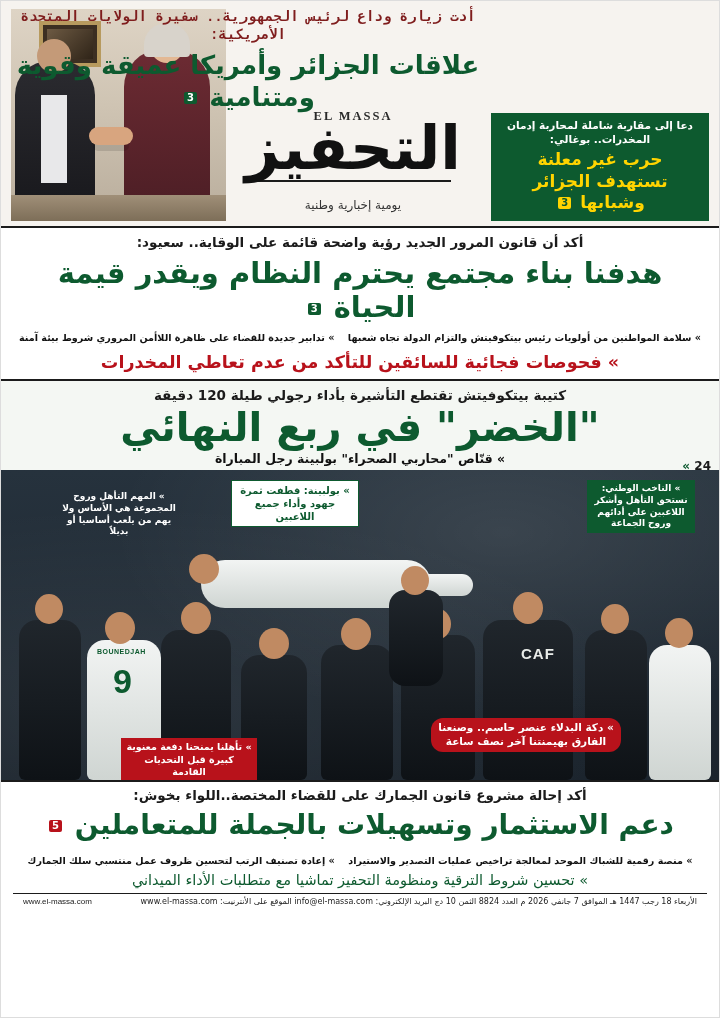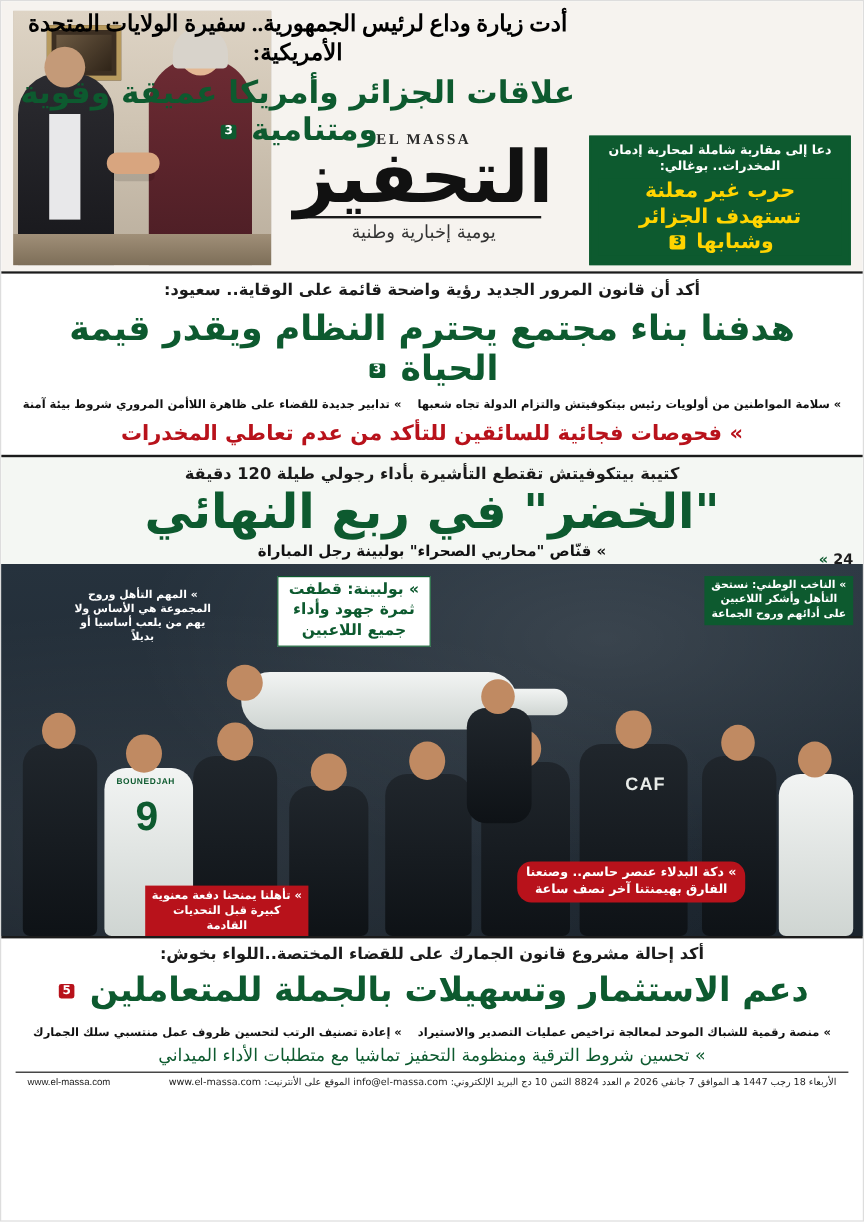--- a/index.html
+++ b/index.html
@@ -94,10 +94,10 @@
     direction:rtl;
   }
   .kicker {
-    font-family:Liberation Serif, serif;
-    font-weight:bold;
-    font-size:19px;
-    color:#000000;
+    font-family:Liberation Mono, monospace;
+    font-weight:bold;
+    font-size:14px;
+    color:#7f1d1d;
     line-height:1.25;
     letter-spacing:0;
   }

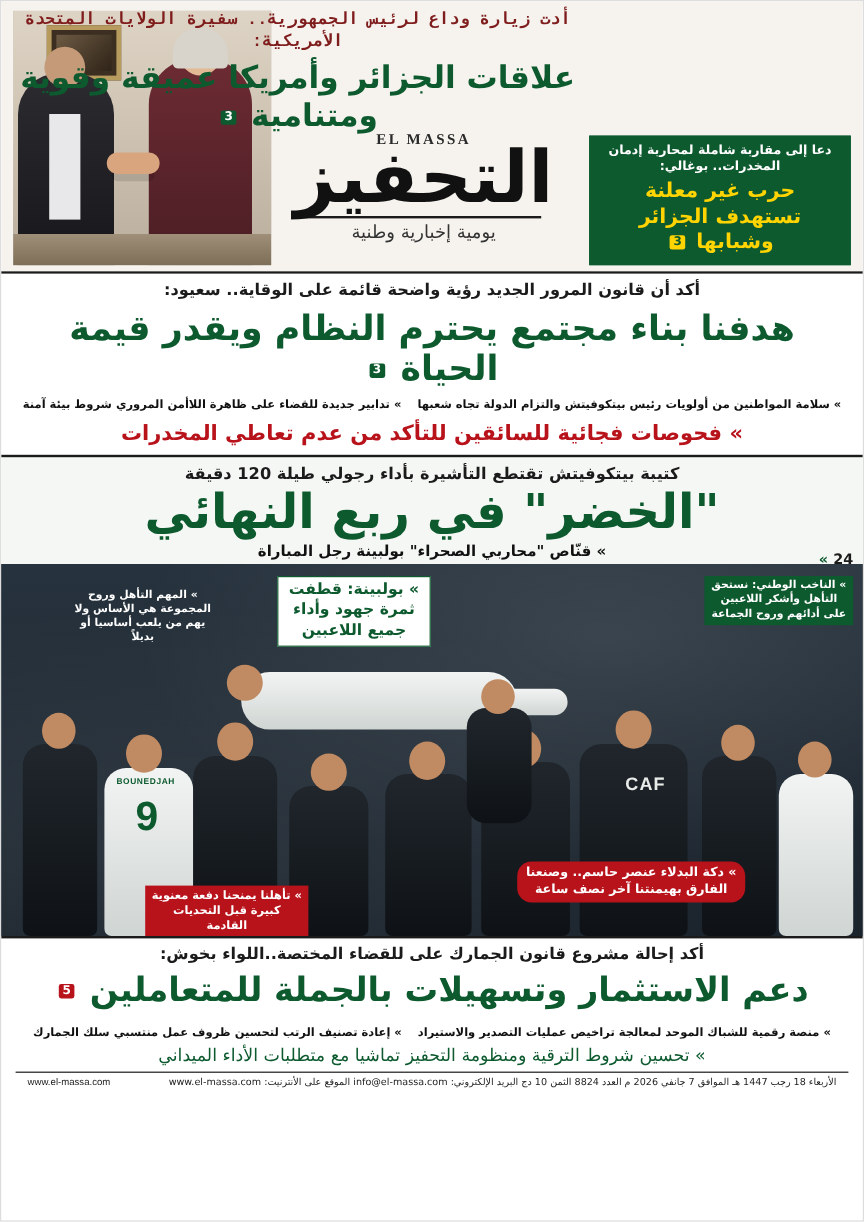--- a/index.html
+++ b/index.html
@@ -144,10 +144,10 @@
     margin-top:-4px;
   }
   .masthead .tagline {
-    font-size:15px;
+    font-size:12px;
     color:#333;
     letter-spacing:1px;
-    margin-top:2px;
+    margin-top:16px;
   }
   .masthead .rule {
     height:2px; background:#1b1b1b; margin:3px 18px 2px;

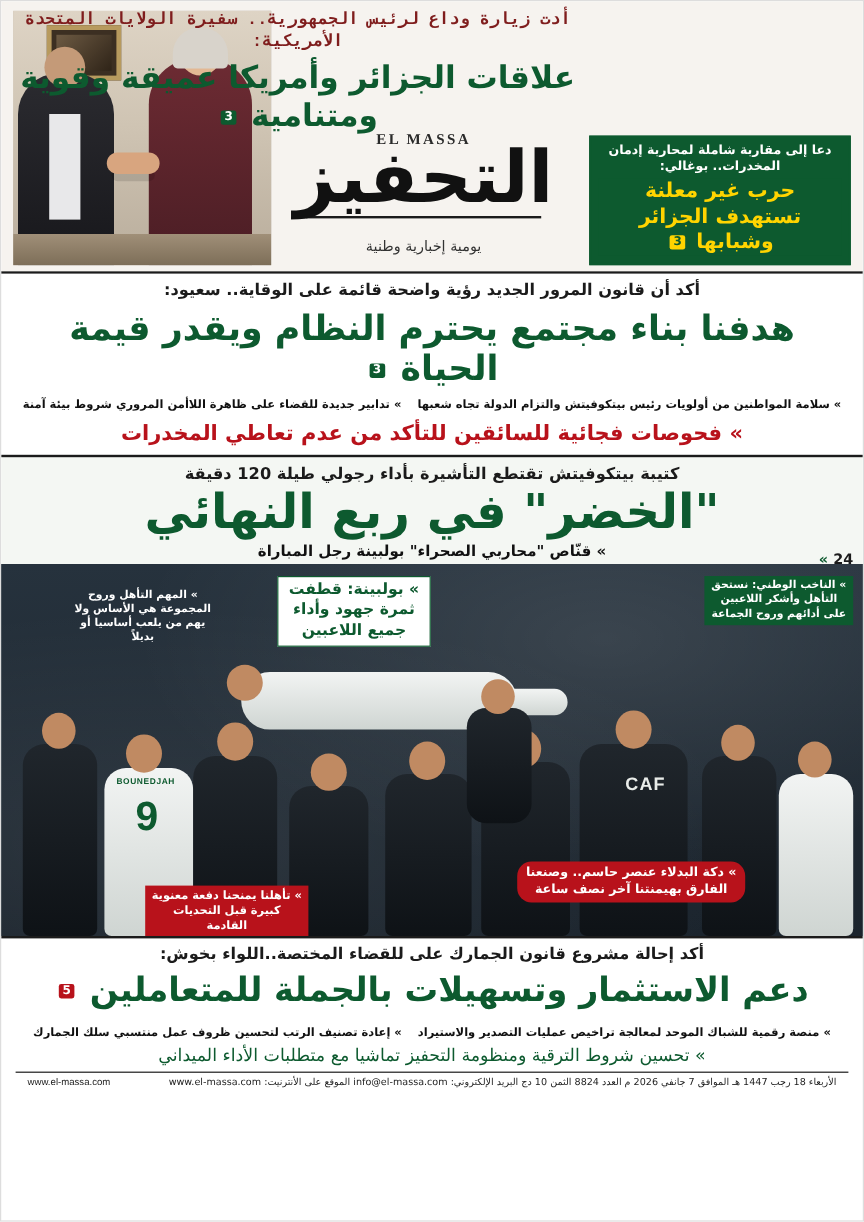--- a/index.html
+++ b/index.html
@@ -462,7 +462,7 @@
       <div class="p dark-kit" style="left:388px; top:120px; width:54px; height:96px; border-radius:16px;"></div>
       <div class="head skin" style="left:400px; top:96px; width:28px; height:29px;"></div>
 
-      <div class="cap white" style="left:230px; top:10px; width:128px; font-size:13px;">» بولبينة: قطفت ثمرة جهود وأداء جميع اللاعبين</div>
+      <div class="cap white" style="left:230px; top:10px; width:128px; font-size:10px;">» بولبينة: قطفت ثمرة جهود وأداء جميع اللاعبين</div>
 
       <div class="cap green" style="left:586px; top:10px; width:124px; font-size:9px;">» الناخب الوطني: نستحق التأهل وأشكر اللاعبين على أدائهم وروح الجماعة</div>
 

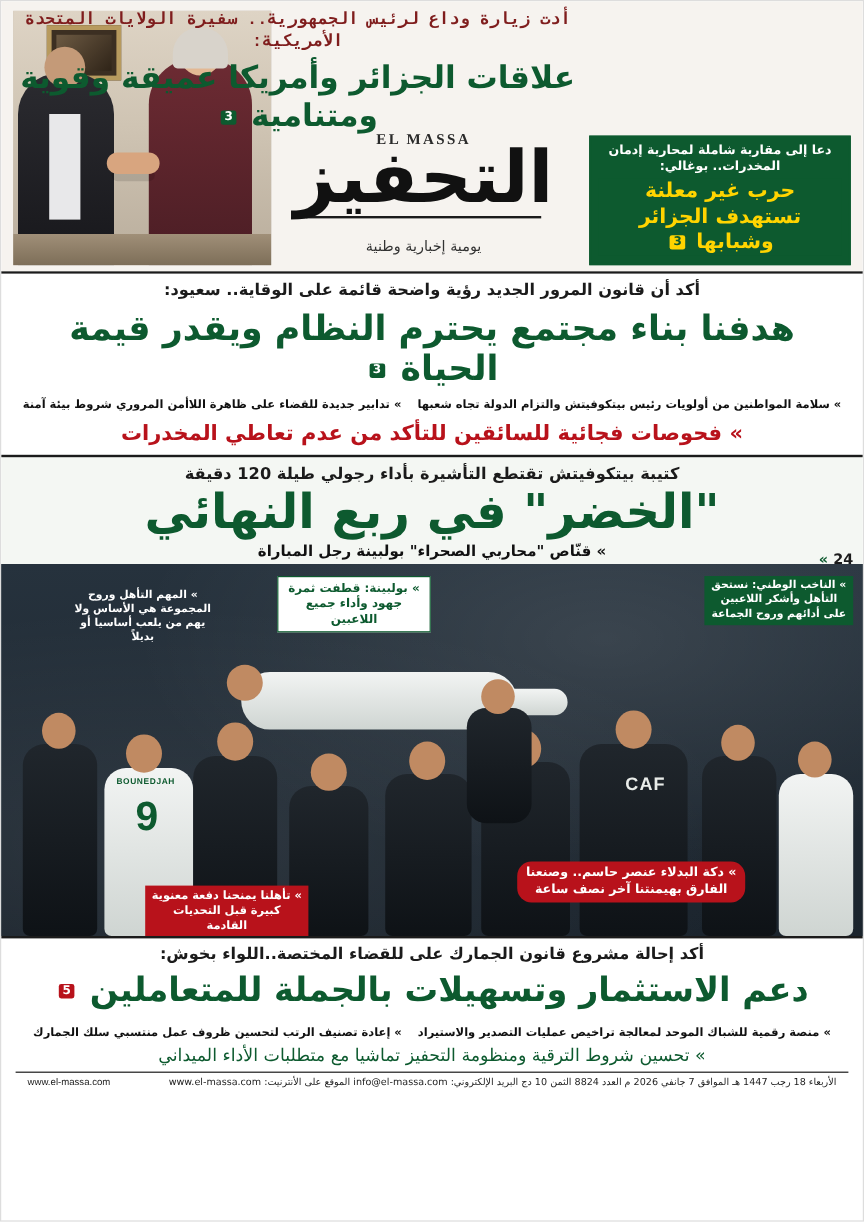--- a/index.html
+++ b/index.html
@@ -464,7 +464,7 @@
 
       <div class="cap white" style="left:230px; top:10px; width:128px; font-size:10px;">» بولبينة: قطفت ثمرة جهود وأداء جميع اللاعبين</div>
 
-      <div class="cap green" style="left:586px; top:10px; width:124px; font-size:9px;">» الناخب الوطني: نستحق التأهل وأشكر اللاعبين على أدائهم وروح الجماعة</div>
+      <div class="cap green" style="left:586px; top:10px; width:108px; font-size:9px;">» الناخب الوطني: نستحق التأهل وأشكر اللاعبين على أدائهم وروح الجماعة</div>
 
       <div class="cap white" style="left:50px; top:18px; width:136px; font-size:9px; background:transparent; border:none; color:#ffffff;">» المهم التأهل وروح المجموعة هي الأساس ولا يهم من يلعب أساسيا أو بديلاً</div>
 

